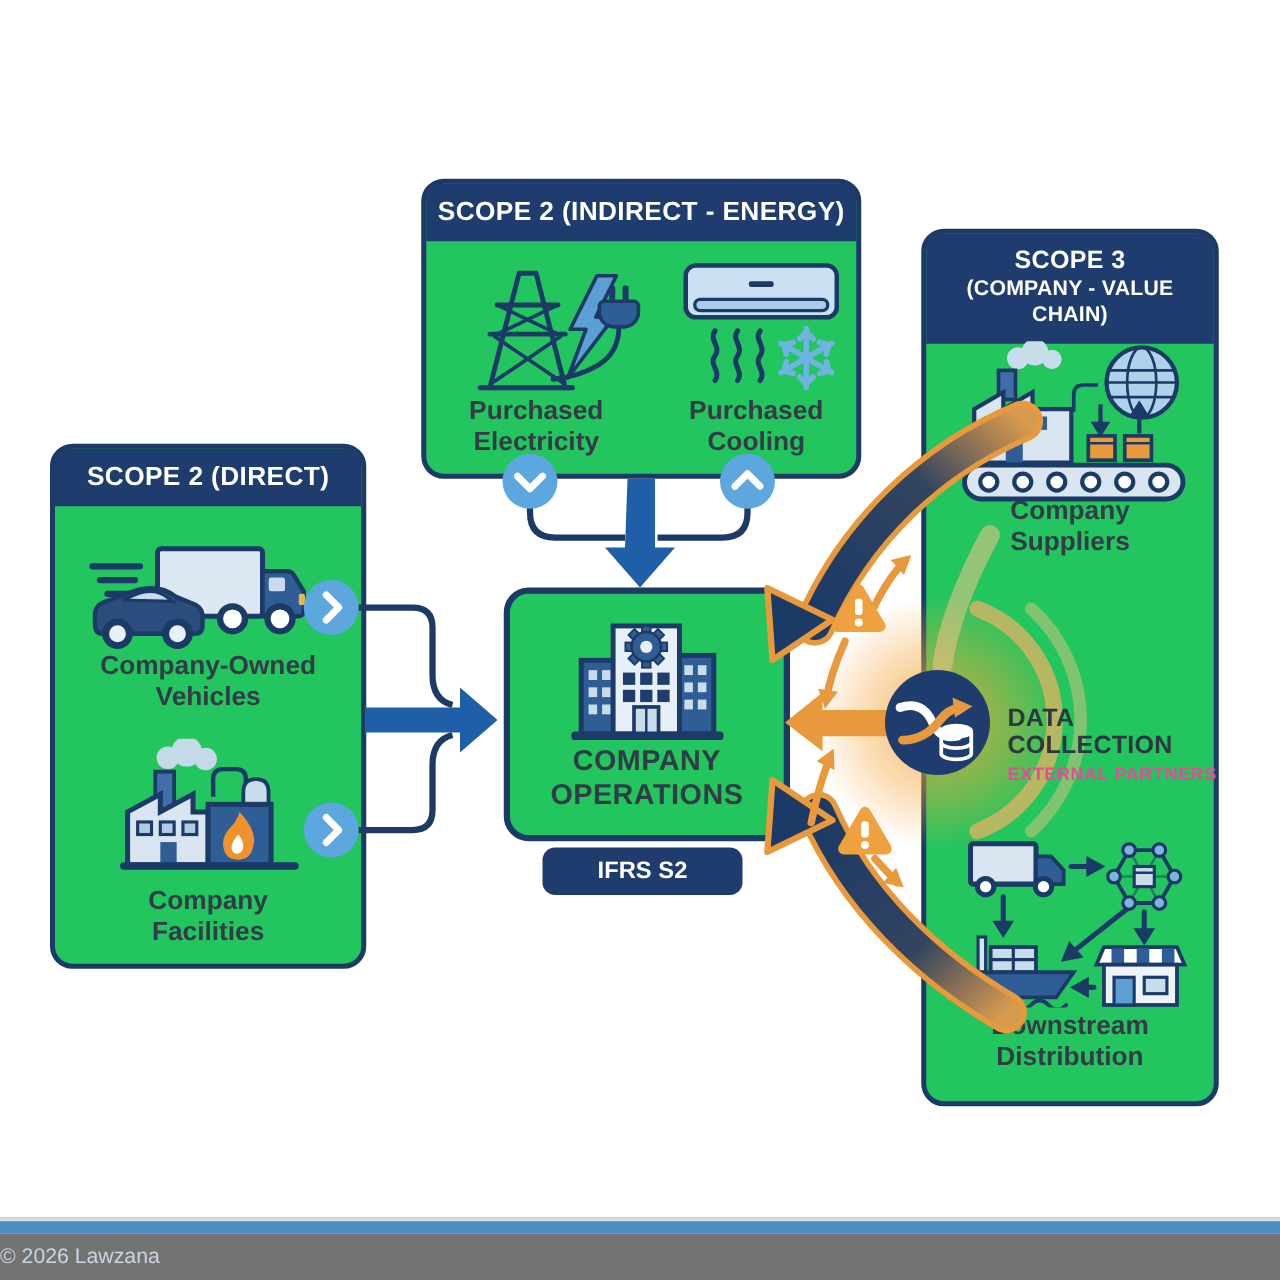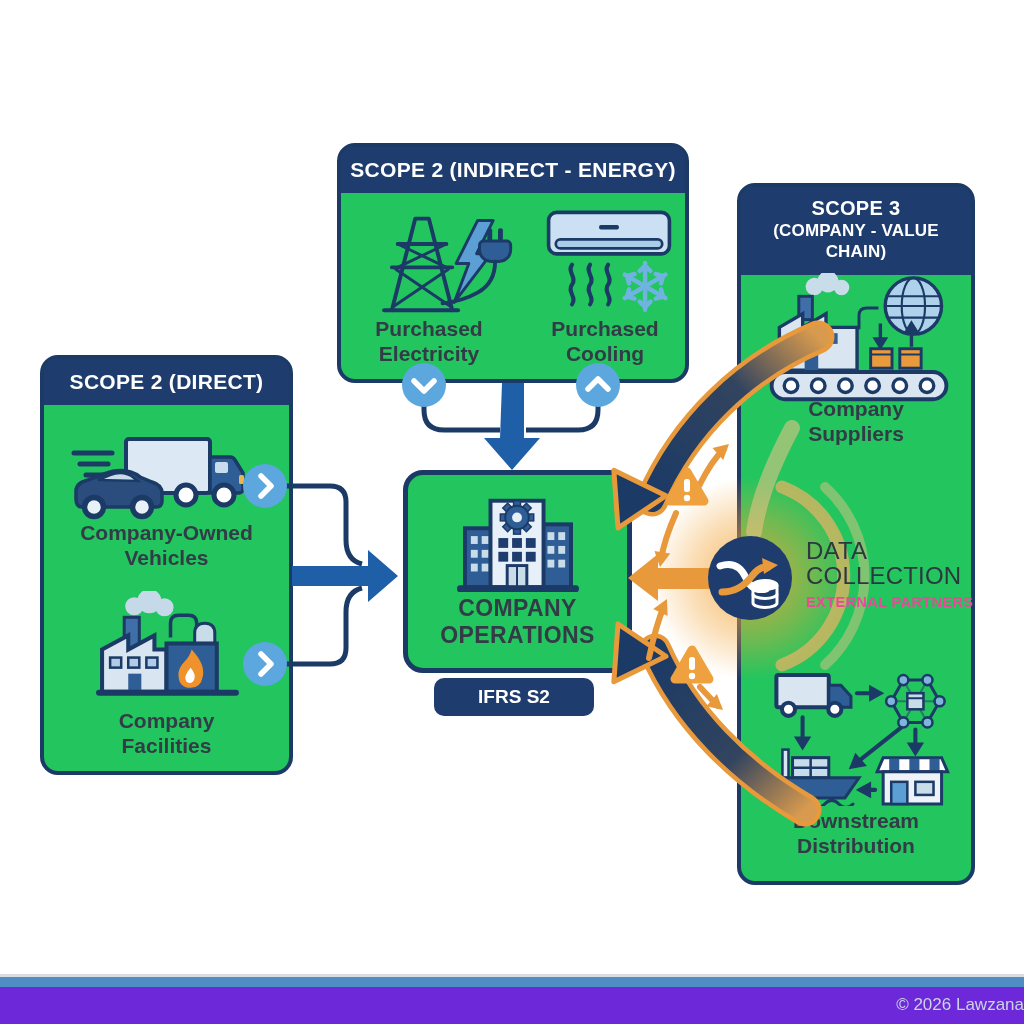--- a/index.html
+++ b/index.html
@@ -34,7 +34,7 @@
   .dc-circle{position:absolute;left:10px;top:8px;width:84px;height:84px;border-radius:50%;
              background:#1E3D6E;}
   .dc-text{position:absolute;left:108px;top:10px;color:#2E3640;}
-  .dc-title{font-weight:400;font-size:24px;line-height:1.06;letter-spacing:.2px;}
+  .dc-title{font-weight:700;font-size:20px;line-height:1.06;letter-spacing:.2px;margin-top:27px;}
   .dc-sub{font-weight:700;font-size:14.5px;letter-spacing:.4px;margin-top:5px;color:#ec4899;}
   
   .chev{position:absolute;width:44px;height:44px;border-radius:50%;background:#5BA7DE;z-index:6;

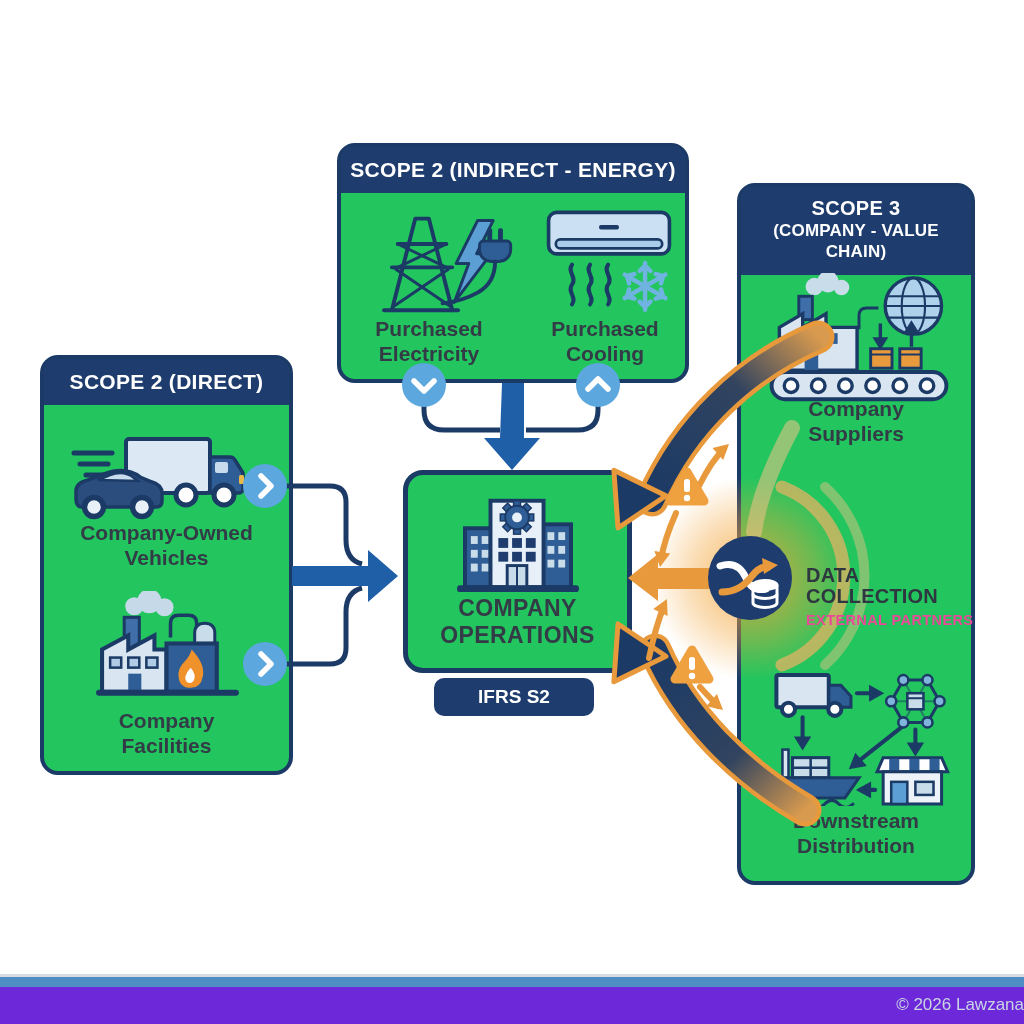--- a/index.html
+++ b/index.html
@@ -42,8 +42,8 @@
   
   .footer-accent{position:absolute;left:0;top:974px;width:1024px;height:13px;background:#4E8EC5;
                  border-top:3px solid #D9DDE2;z-index:7;box-sizing:border-box;}
-  .footer-bar{position:absolute;left:0;top:987px;width:1024px;height:37px;background:#6d28d9;
-              color:#C9D4E4;font-size:17px;line-height:36px;text-align:right;z-index:7;}
+  .footer-bar{position:absolute;left:0;top:987px;width:1024px;height:37px;background:#737373;
+              color:#C9D4E4;font-size:17px;line-height:36px;text-align:left;z-index:7;}
   
   .overlay{position:absolute;left:0;top:0;width:1024px;height:1024px;z-index:4;pointer-events:none;}
 </style>

